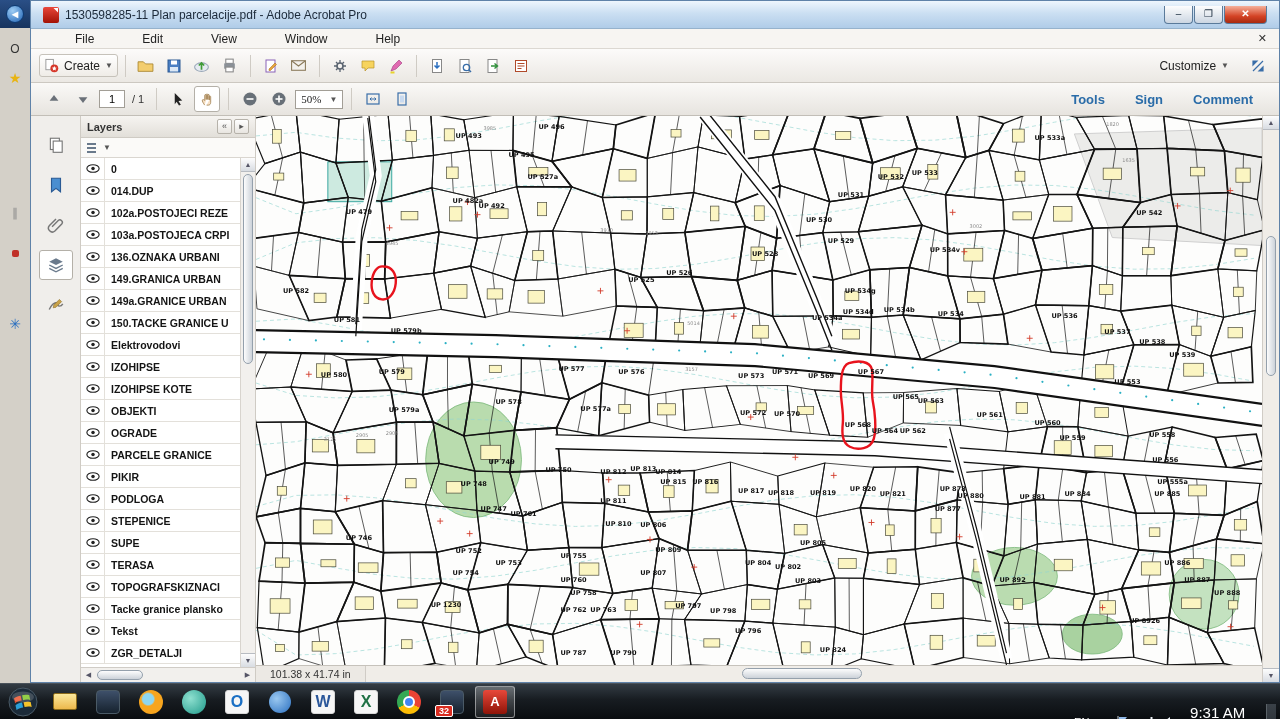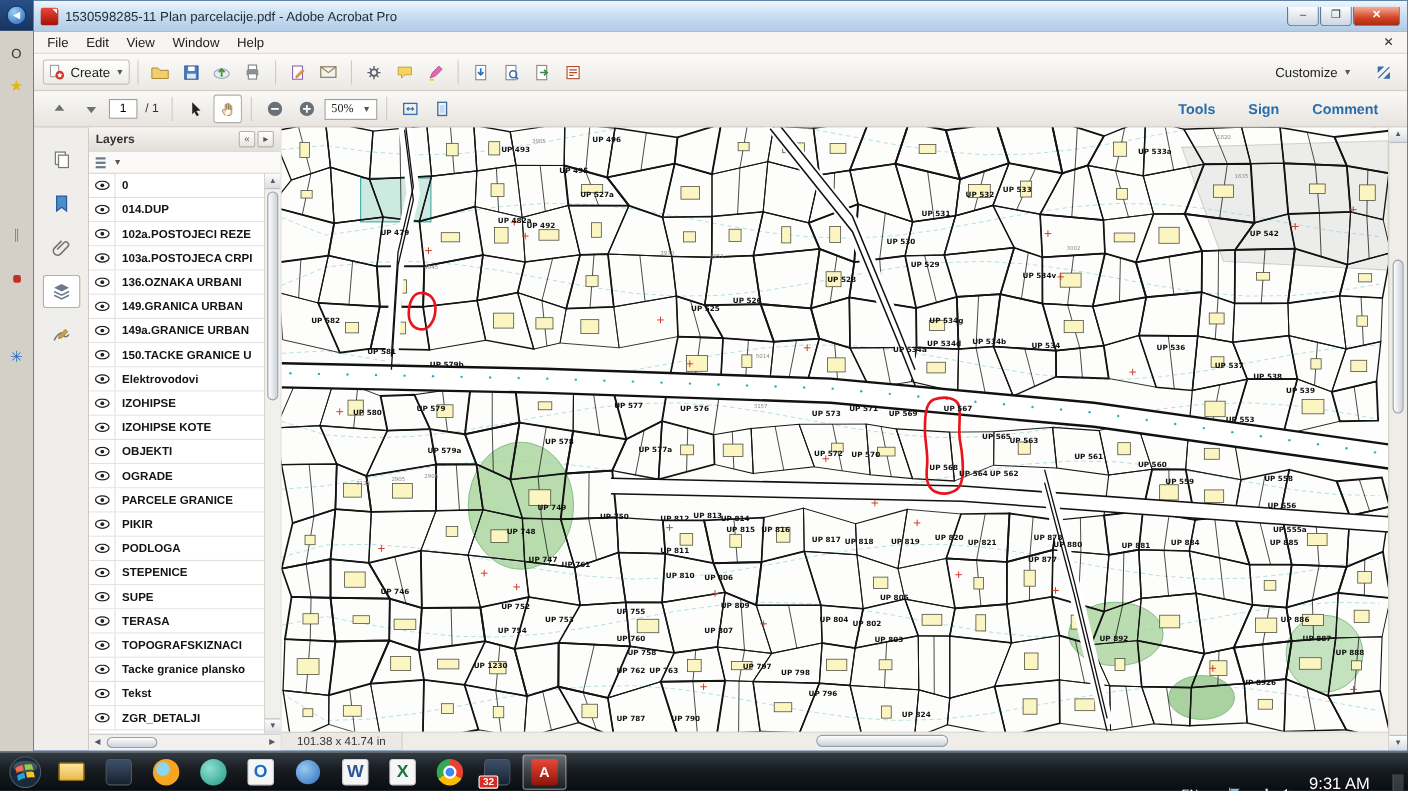--- a/index.html
+++ b/index.html
@@ -17,7 +17,7 @@
 
   
   .app-window { position:absolute; left:30px; top:0; width:1250px; height:683px; display:flex; flex-direction:column; background:#f0eeeb; border:1px solid #5f82a8; }
-  .titlebar { height:28px; flex:0 0 28px; background:linear-gradient(#eef6fd,#cbdff2 45%,#b0cce8); border-bottom:1px solid #96b2cc; display:flex; align-items:center; padding:0 6px; gap:6px; }
+  .titlebar { height:28px; flex:0 0 28px; background:linear-gradient(#eef6fd,#cbdff2 45%,#b0cce8); border-bottom:1px solid #96b2cc; display:flex; align-items:center; padding:0 12px; gap:6px; }
   .pdficon { width:16px; height:16px; background:linear-gradient(#e8473a,#a31205); border-radius:2px; position:relative; }
   .pdficon::after{ content:""; position:absolute; right:1px; top:1px; width:5px; height:5px; background:#fff; clip-path:polygon(0 0,100% 100%,100% 0); }
   .title-text { font-size:12px; color:#1c2a3a; }

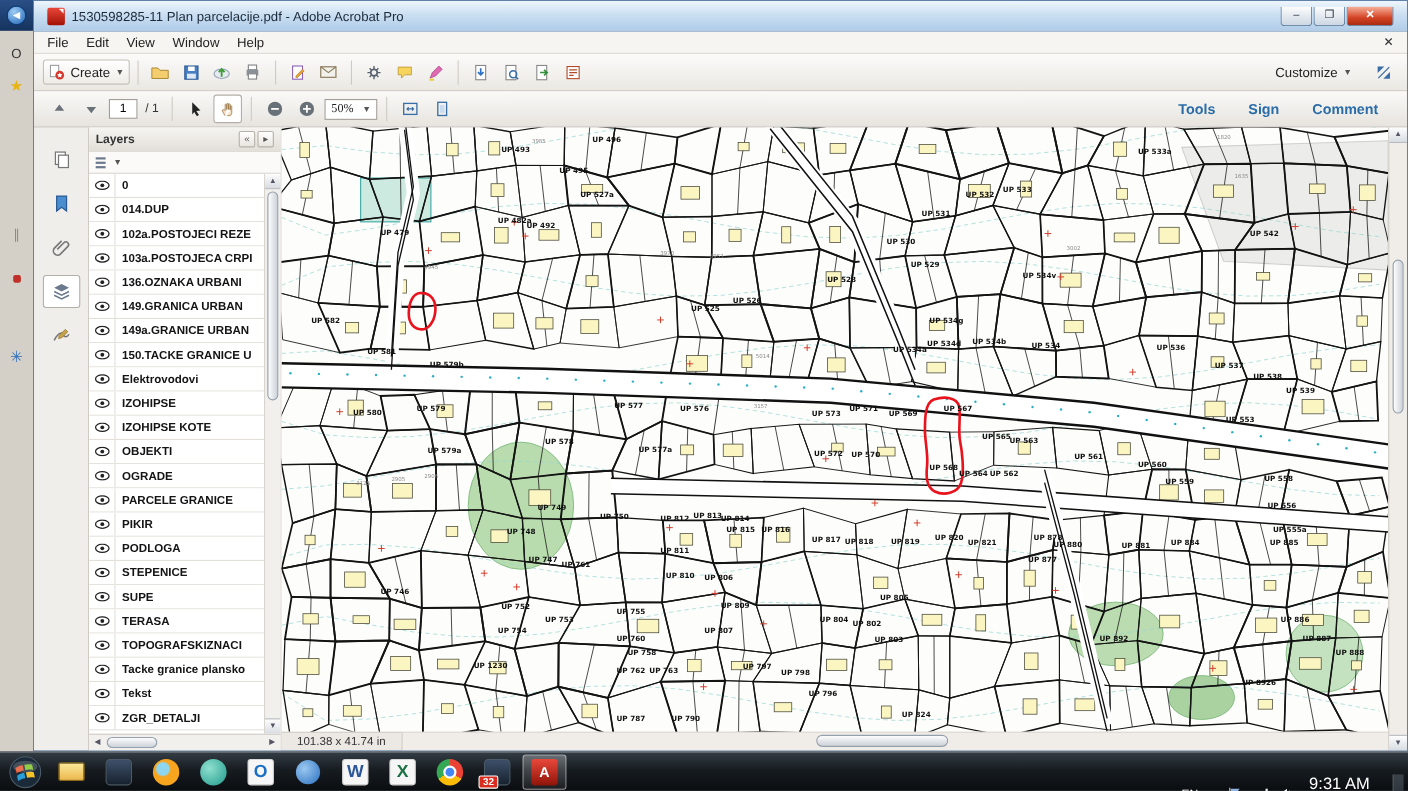--- a/index.html
+++ b/index.html
@@ -26,7 +26,7 @@
   .winbtn.close { width:43px; background:linear-gradient(#f2a violet,#d6492f); background:linear-gradient(#f5b09a,#d44325 60%,#a82a10); color:#fff; font-weight:bold; }
 
   .menubar { height:20px; flex:0 0 20px; background:#f7f5f2; border-bottom:1px solid #dcd8d2; display:flex; align-items:center; padding:0 4px; font-size:12px; color:#222; }
-  .menu-item { padding:2px 8px; }
+  .menu-item { padding:2px 8px;margin-left:32px; }
   .menu-close { margin-left:auto; padding-right:8px; font-size:11px; color:#333; }
 
   .toolbar1 { height:34px; flex:0 0 34px; background:linear-gradient(#fcfbfa,#ebe8e3); border-bottom:1px solid #ccc8c1; display:flex; align-items:center; padding:0 8px; gap:2px; }

